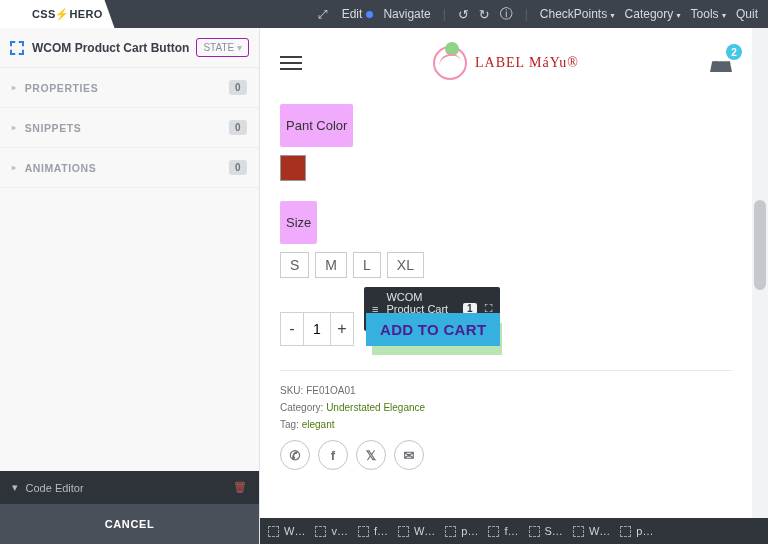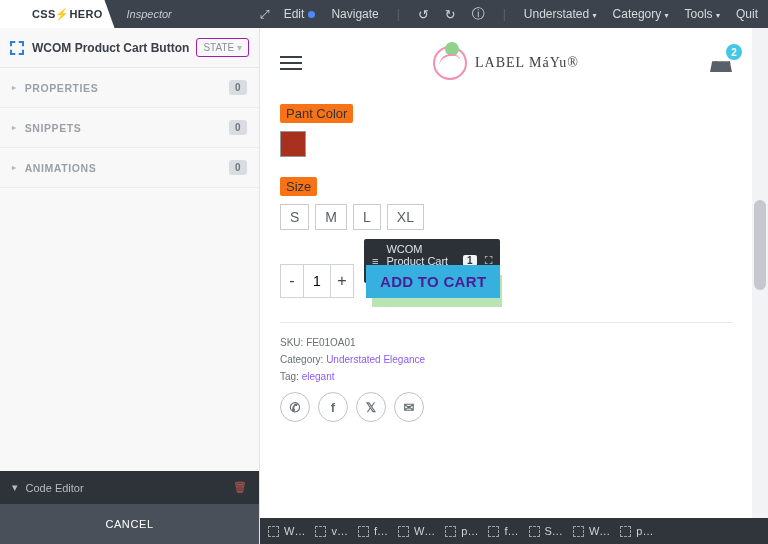--- a/index.html
+++ b/index.html
@@ -87,9 +87,6 @@
   <div class="tab-active">
       <span>CSS⚡HERO</span>
     </div>
-  <div class="tab-inactive">
-      <span>Inspector</span>
-    </div>
   <span class="expand-icon">⤢</span>
   <div class="menu">
     <span><span>Edit</span><span class="dot"></span></span>

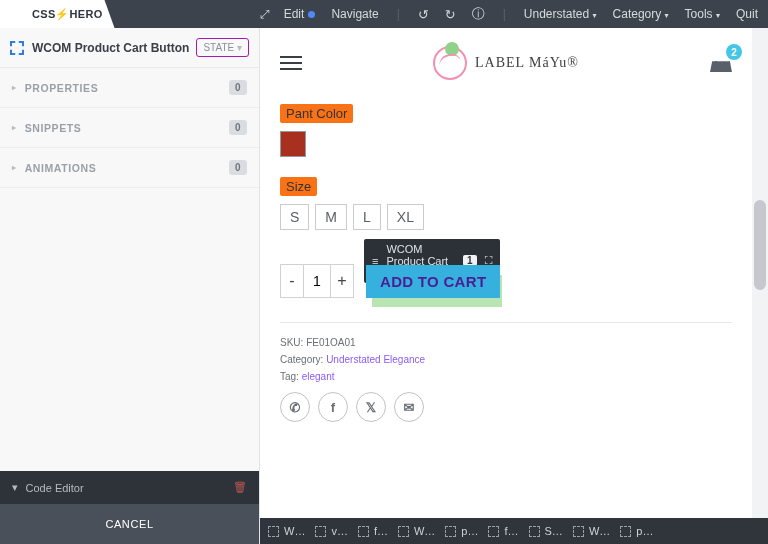--- a/index.html
+++ b/index.html
@@ -10,7 +10,7 @@
   .tab-active { background: #fff; color: #2e3640; font-weight: 700; padding: 0 12px; height: 28px; display: flex; align-items: center; clip-path: polygon(0 0, calc(100% - 10px) 0, 100% 100%, 0 100%); letter-spacing: .3px; }
   .tab-inactive { color: #c6c9cd; font-style: italic; padding: 0 12px; height: 28px; display: flex; align-items: center; cursor: pointer; }
   .expand-icon { margin-left: auto; margin-right: 14px; cursor: pointer; color:#cfd3d8; font-size:12px;}
-  .topbar .menu { display:flex; align-items:center; gap:16px; font-size:12px; color:#d7dadd;}
+  .topbar .menu { display:flex; align-items:center; gap:10px; font-size:12px; color:#d7dadd;}
   .topbar .dot { display:inline-block; width:7px; height:7px; border-radius:50%; background:#4f87ff; margin-left:4px;}
   .topbar .sep { color:#5a626c; margin:0 2px;}
   .icon-btn { cursor:pointer; color:#cfd3d8; font-size:13px; }

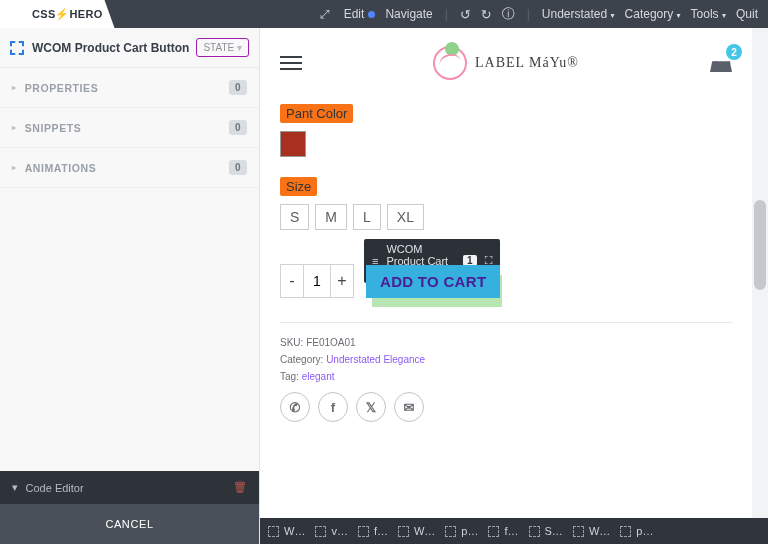--- a/index.html
+++ b/index.html
@@ -96,7 +96,7 @@
     <span class="icon-btn">↻</span>
     <span class="icon-btn">ⓘ</span>
     <span class="sep">|</span>
-    <span><span>Understated</span> <small style="font-size:8px">▾</small></span>
+    <span><span>CheckPoints</span> <small style="font-size:8px">▾</small></span>
     <span><span>Category</span> <small style="font-size:8px">▾</small></span>
     <span><span>Tools</span> <small style="font-size:8px">▾</small></span>
     <span style="margin-right:10px">Quit</span>

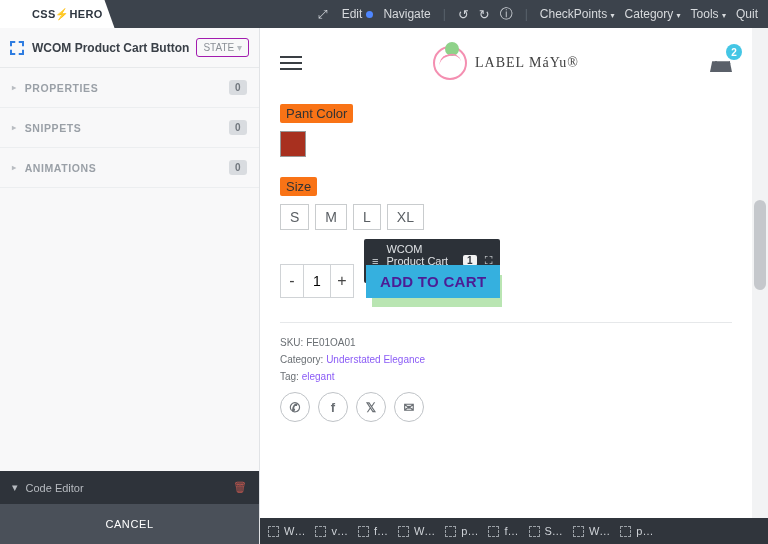--- a/index.html
+++ b/index.html
@@ -41,7 +41,7 @@
   .logo-mark { width:34px; height:34px; border:2px solid #f48fb1; border-radius:50%; position:relative;}
   .logo-mark::before { content:""; position:absolute; top:-6px; left:10px; width:14px; height:14px; background:#8fd28a; border-radius:50%;}
   .logo-mark::after { content:""; position:absolute; top:6px; left:4px; width:22px; height:14px; border-top:2px solid #f48fb1; border-radius:10px 10px 0 0; transform:rotate(-15deg);}
-  .logo-text { font-size:14px; font-family: Georgia, serif; letter-spacing:1px; color:#404040;}
+  .logo-text { font-size:14px; font-family: Georgia, serif; letter-spacing:1px; color:#b91c1c;}
   .cart-wrap { position:relative;}
   .cart-icon { width:22px; height:18px; background:#5a6069; clip-path: polygon(10% 40%, 90% 40%, 100% 100%, 0 100%);}
   .cart-icon::before { content:""; position:absolute; top:-4px; left:5px; width:12px; height:12px; border:2px solid #5a6069; border-bottom:none; border-radius:8px 8px 0 0;}

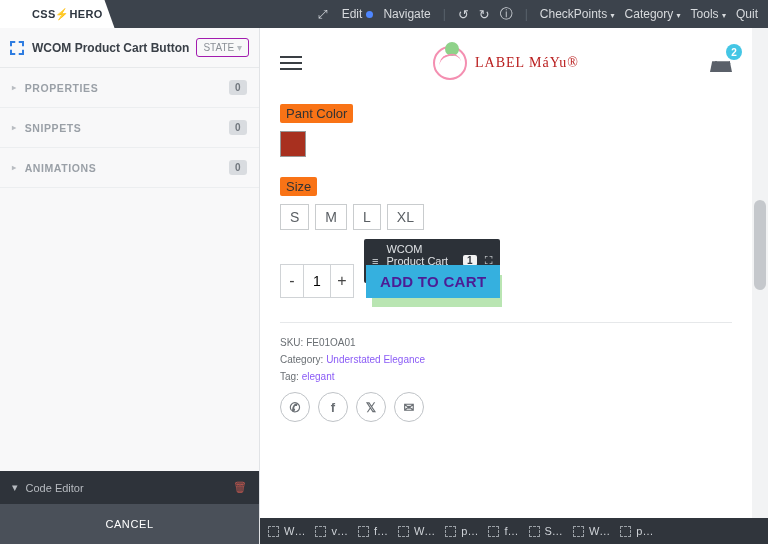--- a/index.html
+++ b/index.html
@@ -48,7 +48,7 @@
   .cart-badge { position:absolute; top:-10px; right:-10px; background:#44c6e5; color:#fff; font-size:10px; font-weight:700; width:16px; height:16px; border-radius:50%; display:flex; align-items:center; justify-content:center;}
 
   .content { padding:10px 20px 20px; font-size:13px; color:#555;}
-  .attr-label { display:inline-block; background:#f97316; color:#333; font-size:13px; padding:2px 6px; border-radius:2px; margin-top:6px;}
+  .attr-label { display:inline-block; background:#f0abfc; color:#333; font-size:13px; padding:14px 6px; border-radius:2px; margin-top:6px;}
   .swatch { width:26px; height:26px; background:#a8301f; border:1px solid #999; margin-top:8px;}
   .sizes { display:flex; gap:6px; margin-top:8px;}
   .size-box { border:1px solid #c9ccce; padding:4px 9px; font-size:14px; color:#5a5f64; cursor:pointer;}

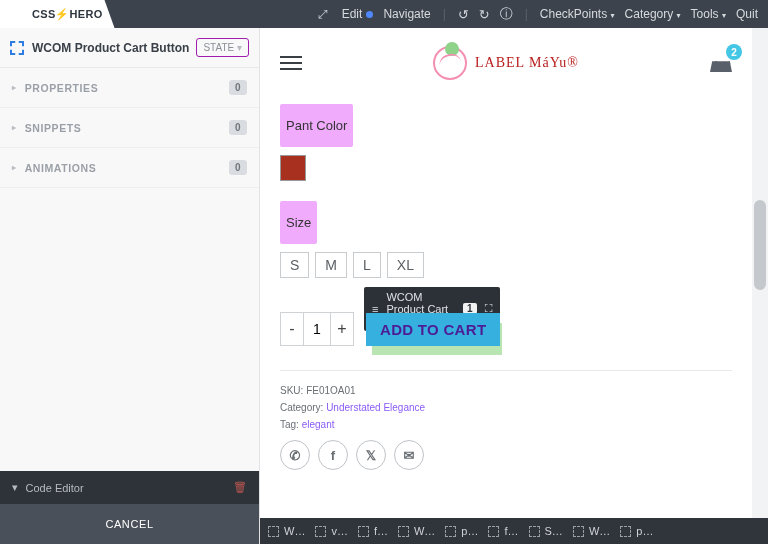--- a/index.html
+++ b/index.html
@@ -67,7 +67,7 @@
   
   hr.divider { border:none; border-top:1px solid #e6e8ea; margin:24px 0 14px;}
   .meta { font-size:10px; color:#6a6f74; margin:6px 0;}
-  .meta a { color:#8b5cf6; text-decoration:none;}
+  .meta a { color:#4d7c0f; text-decoration:none;}
   .share { display:flex; gap:8px; margin-top:10px;}
   .share-ic { width:30px; height:30px; border:1.5px solid #bfc3c7; border-radius:50%; display:flex; align-items:center; justify-content:center; font-size:13px; color:#6a6f74; cursor:pointer; font-weight:600;}
 

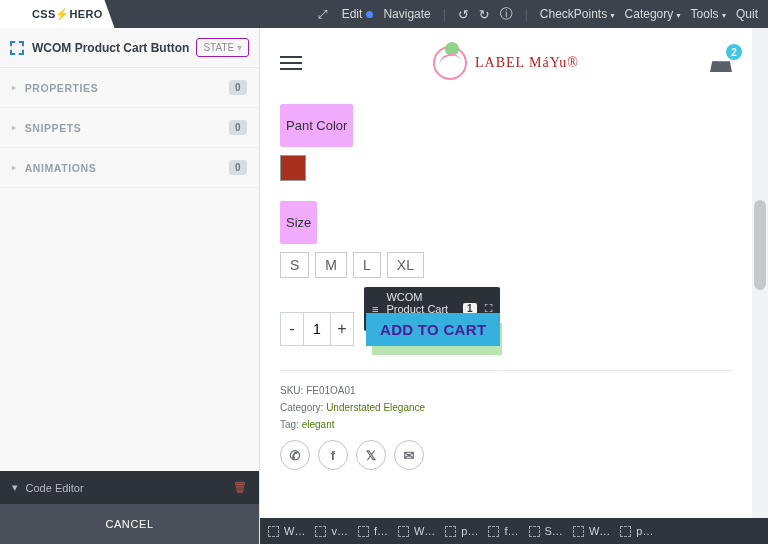--- a/index.html
+++ b/index.html
@@ -29,7 +29,7 @@
   .code-row { display:flex; align-items:center; background:#2e333a; color:#b7bbc0; font-size:11px; padding:10px 12px;}
   .code-row .trash { margin-left:auto; color:#c0574f; cursor:pointer;}
   .btn-row { display:flex; height:40px;}
-  .btn-row button { flex:1; border:none; color:#fff; font-size:11px; letter-spacing:.6px; font-weight:400; cursor:pointer;}
+  .btn-row button { flex:1; border:none; color:#fff; font-size:11px; letter-spacing:.6px; font-weight:700; cursor:pointer;}
   .btn-cancel { background:#4a5059;}
   .btn-save { background:#1f6fd6;}
 

